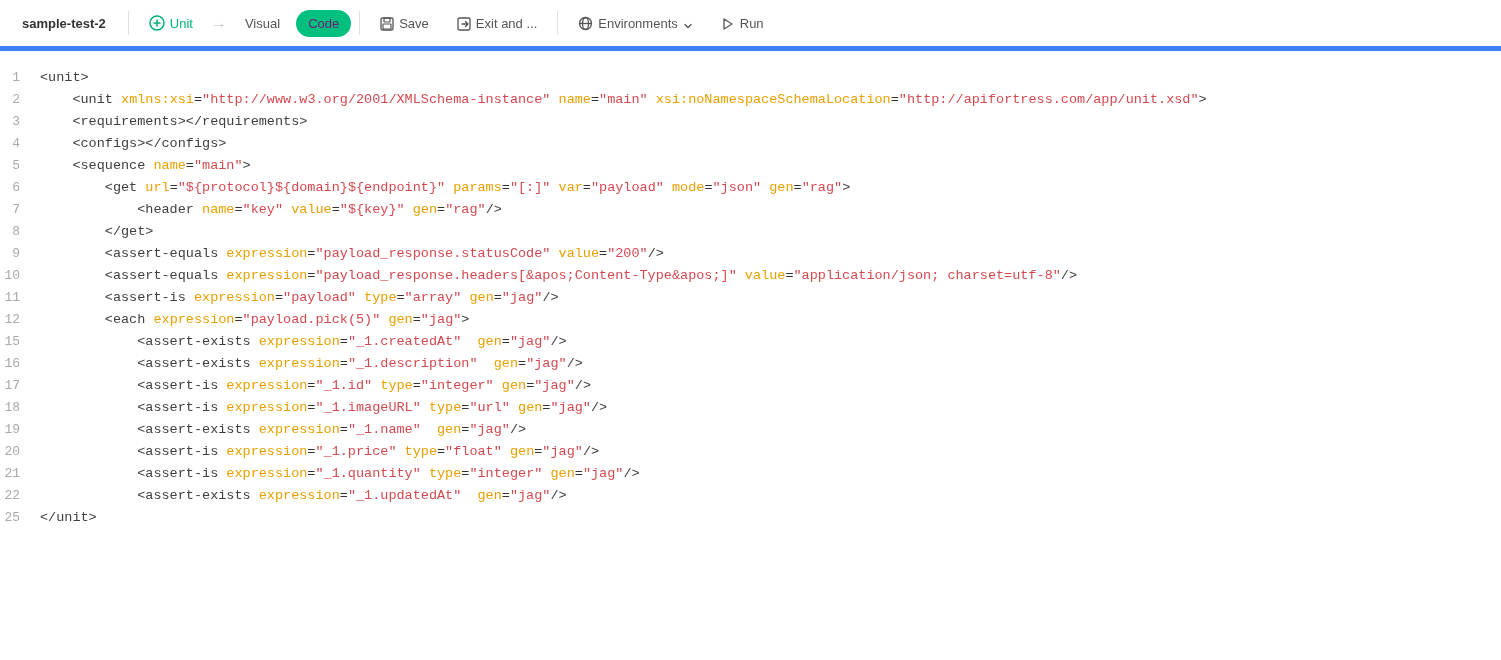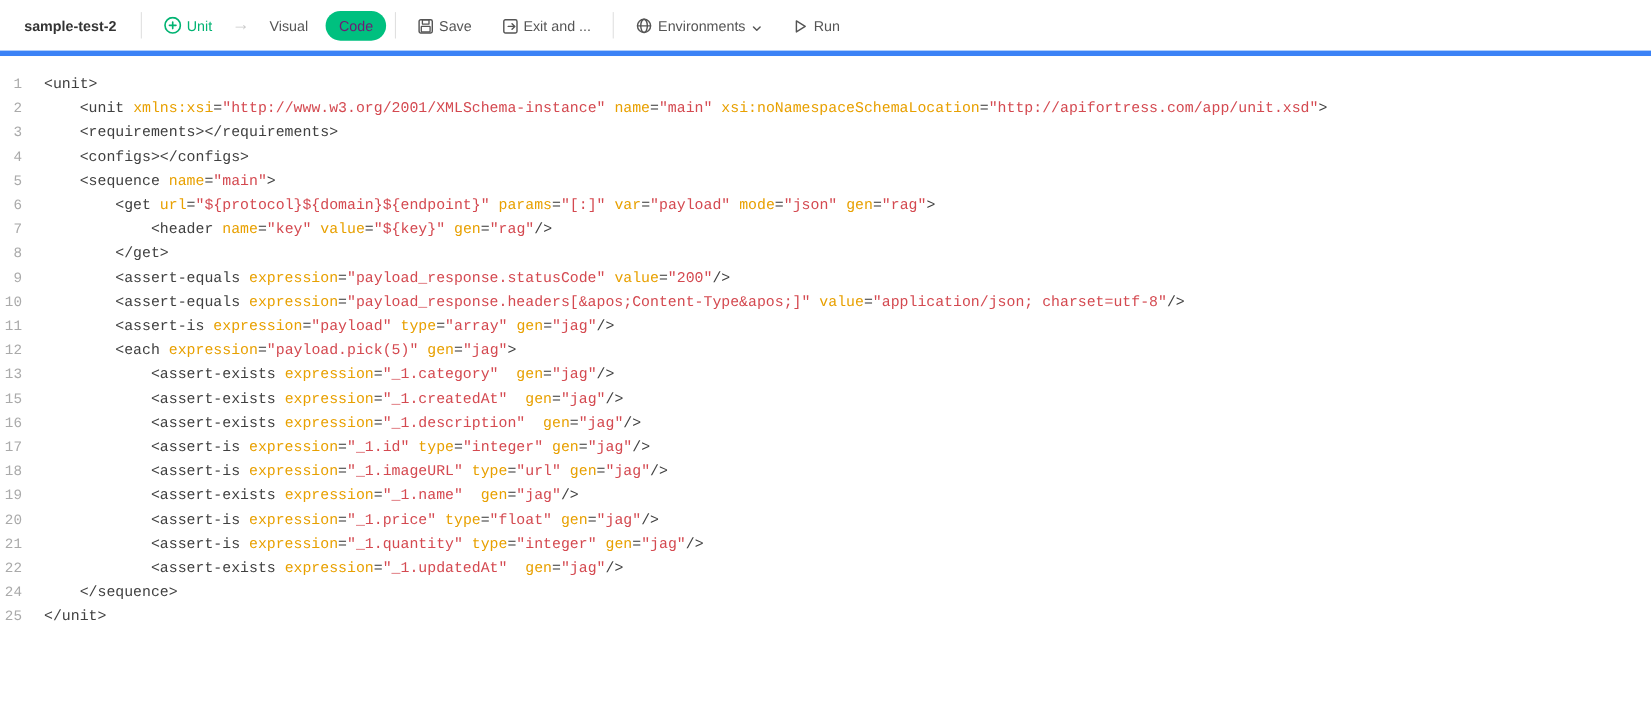--- a/index.html
+++ b/index.html
@@ -216,10 +216,6 @@
       <span class="code-content">        <span class="tag">&lt;each</span> <span class="attr-name">expression</span>=<span class="attr-value">"payload.pick(5)"</span> <span class="attr-name">gen</span>=<span class="attr-value">"jag"</span><span class="tag">&gt;</span></span>
     </div>
     <div class="code-line">
-      <span class="line-number">13</span>
-      <span class="code-content">            <span class="tag">&lt;assert-exists</span> <span class="attr-name">expression</span>=<span class="attr-value">"_1.category"</span>  <span class="attr-name">gen</span>=<span class="attr-value">"jag"</span><span class="tag">/&gt;</span></span>
-    </div>
-    <div class="code-line">
       <span class="line-number">15</span>
       <span class="code-content">            <span class="tag">&lt;assert-exists</span> <span class="attr-name">expression</span>=<span class="attr-value">"_1.createdAt"</span>  <span class="attr-name">gen</span>=<span class="attr-value">"jag"</span><span class="tag">/&gt;</span></span>
     </div>

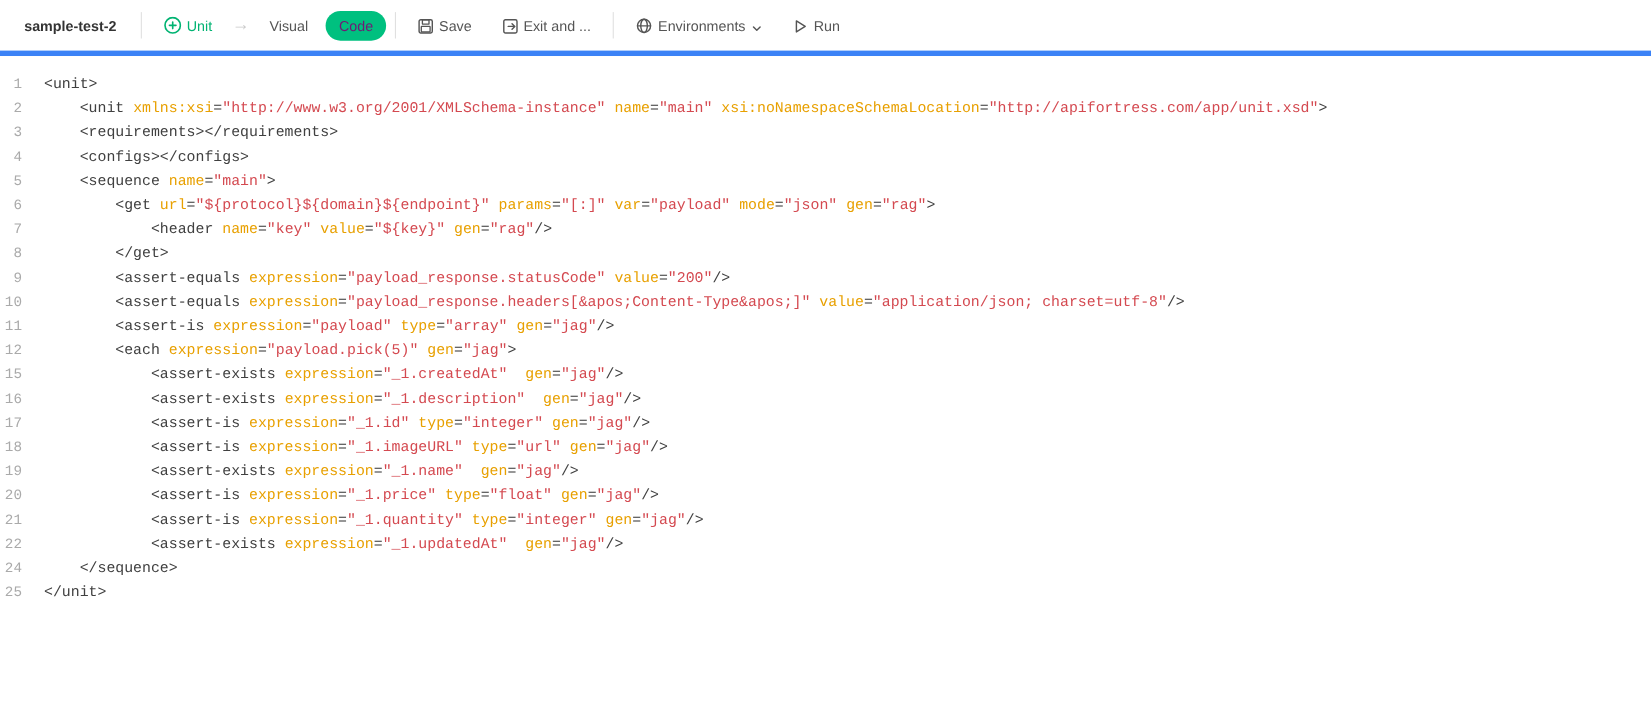--- a/index.html
+++ b/index.html
@@ -248,10 +248,6 @@
       <span class="code-content">            <span class="tag">&lt;assert-exists</span> <span class="attr-name">expression</span>=<span class="attr-value">"_1.updatedAt"</span>  <span class="attr-name">gen</span>=<span class="attr-value">"jag"</span><span class="tag">/&gt;</span></span>
     </div>
     <div class="code-line">
-      <span class="line-number">24</span>
-      <span class="code-content">    <span class="tag">&lt;/sequence&gt;</span></span>
-    </div>
-    <div class="code-line">
       <span class="line-number">25</span>
       <span class="code-content"><span class="tag">&lt;/unit&gt;</span></span>
     </div>

